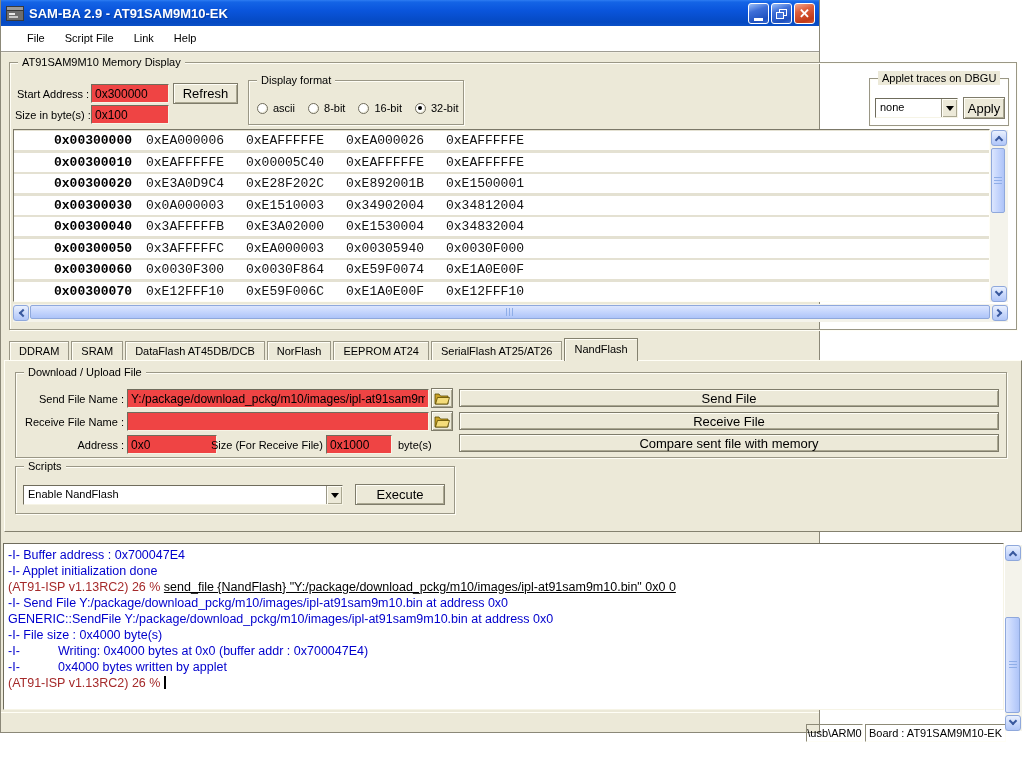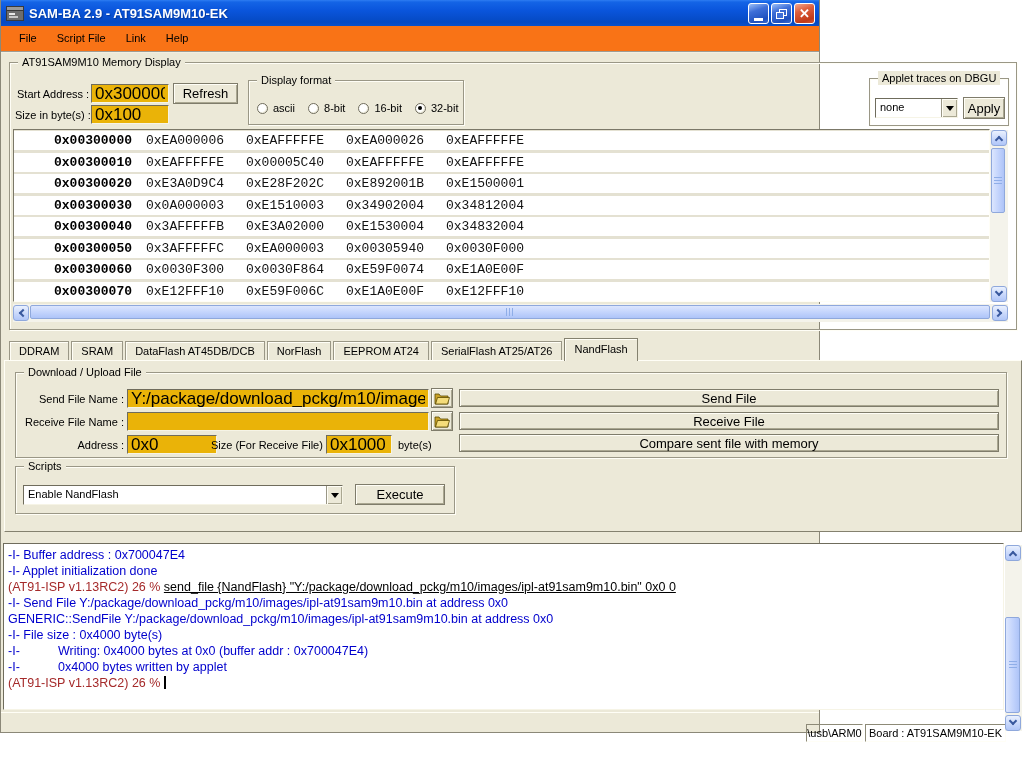--- a/index.html
+++ b/index.html
@@ -35,8 +35,8 @@
   
   .menubar {
     position:absolute; top:26px; left:0; width:100%; height:27px;
-    background:#f97316; border-bottom:2px groove #f2efe2;
-    display:flex; align-items:flex-end; padding-left:8px;
+    background:#ffffff; border-bottom:2px groove #f2efe2;
+    display:flex; align-items:flex-end; padding-left:16px;
   }
   .menu-item { padding:0 10px; line-height:25px; }
   

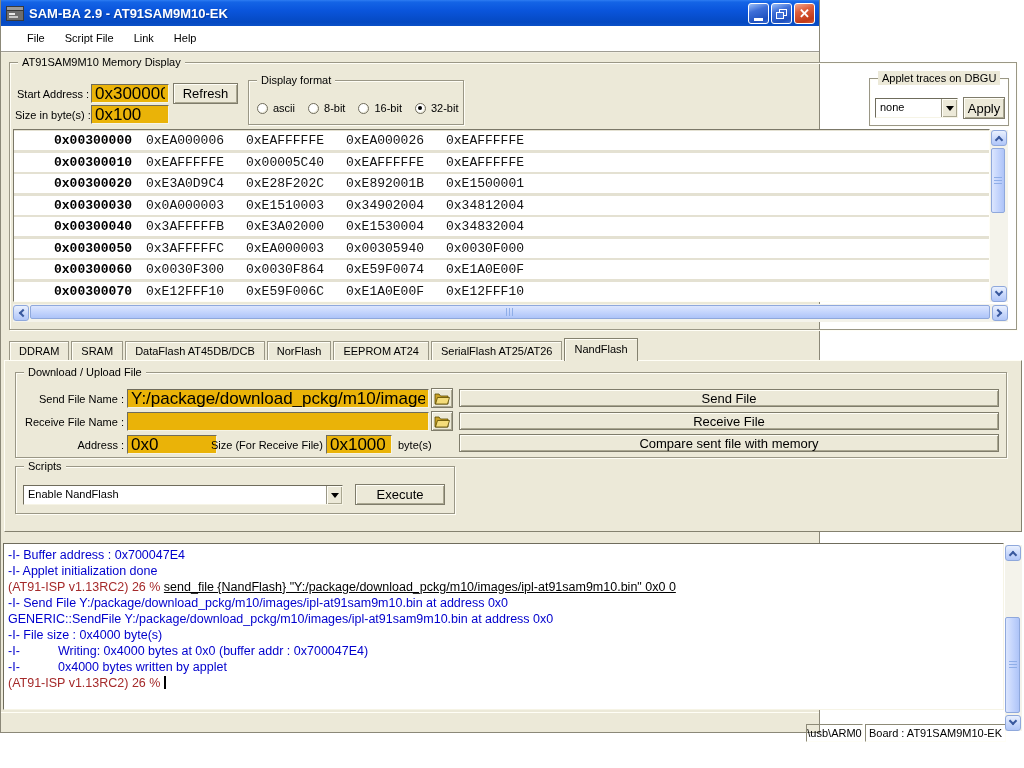--- a/index.html
+++ b/index.html
@@ -48,9 +48,9 @@
   .grp-label { position:absolute; top:-8px; left:8px; background:#ECE9D8; padding:0 4px; line-height:14px; white-space:nowrap; }
   
   .field {
-    position:absolute; background:#eab308;
+    position:absolute; background:#ef4444;
     border:1px solid; border-color:#6f6c5c #f6f4e6 #f6f4e6 #6f6c5c;
-    font-family:"Liberation Sans",sans-serif; font-size:17px; padding:1px 3px; color:#000;
+    font-family:"Liberation Sans",sans-serif; font-size:12px; padding:1px 3px; color:#000;
   }
   input.field { outline:none; }
   .btn3d {

